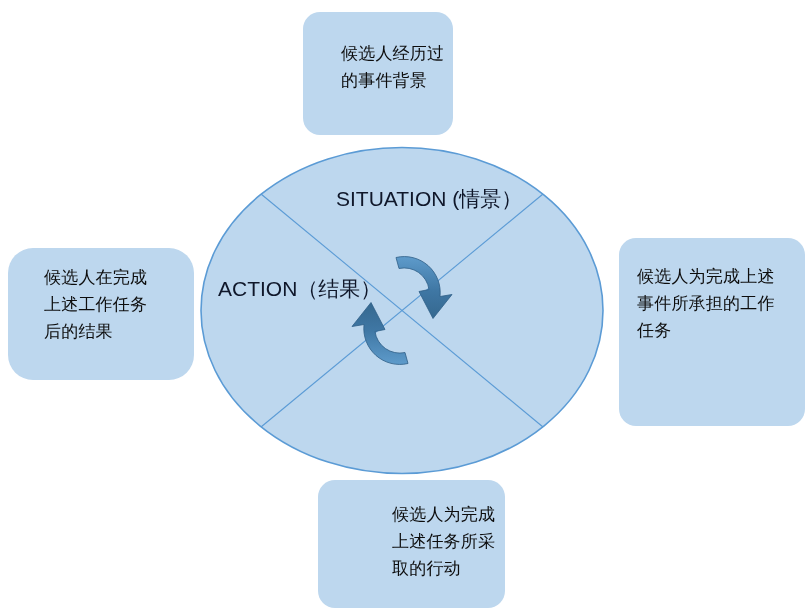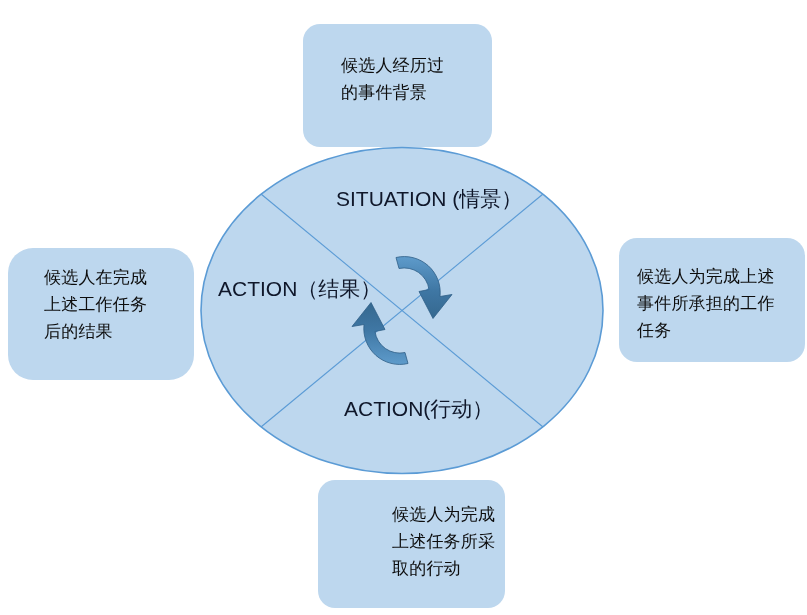--- a/index.html
+++ b/index.html
@@ -35,7 +35,7 @@
     display: block;
   }
 
-  #box-top        { left: 303px; top: 24px;   width: 189px; height: 123px; }
+  #box-top        { left: 303px; top: 12px;   width: 150px; height: 123px; }
   #box-top .ctext { left: 38px;  top: 28px;  width: 120px; }
 
   #box-left        { left: 8px;   top: 248px; width: 186px; height: 132px; border-radius: 25px; }

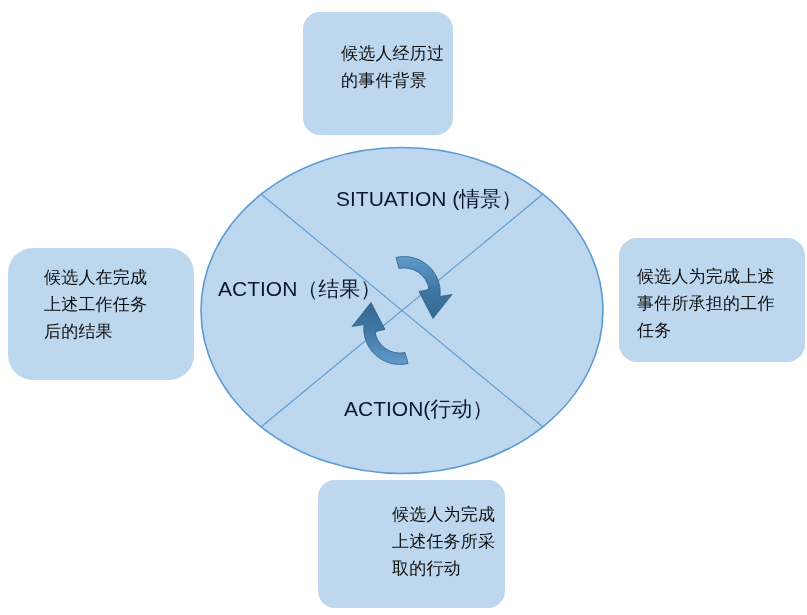--- a/index.html
+++ b/index.html
@@ -41,7 +41,7 @@
   #box-left        { left: 8px;   top: 248px; width: 186px; height: 132px; border-radius: 25px; }
   #box-left .ctext { left: 36px;  top: 16px;  width: 120px; }
 
-  #box-right        { left: 619px; top: 238px; width: 186px; height: 124px; border-radius: 18px; }
+  #box-right        { left: 619px; top: 238px; width: 186px; height: 188px; }
   #box-right .ctext { left: 18px;  top: 25px;  width: 152px; }
 
   #box-bottom        { left: 318px; top: 480px; width: 187px; height: 128px; }

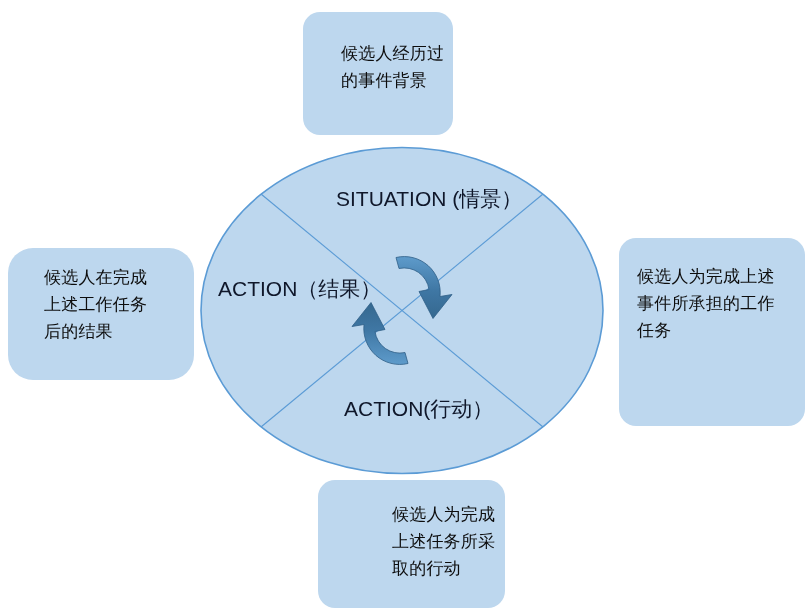--- a/index.html
+++ b/index.html
@@ -133,7 +133,6 @@
   <div class="wheel-label" id="label-situation">SITUATION (情景）</div>
 
 
-  <div class="wheel-label" id="label-action">ACTION(行动）</div>
 
   <div class="wheel-label" id="label-result">ACTION（结果）</div>
 

